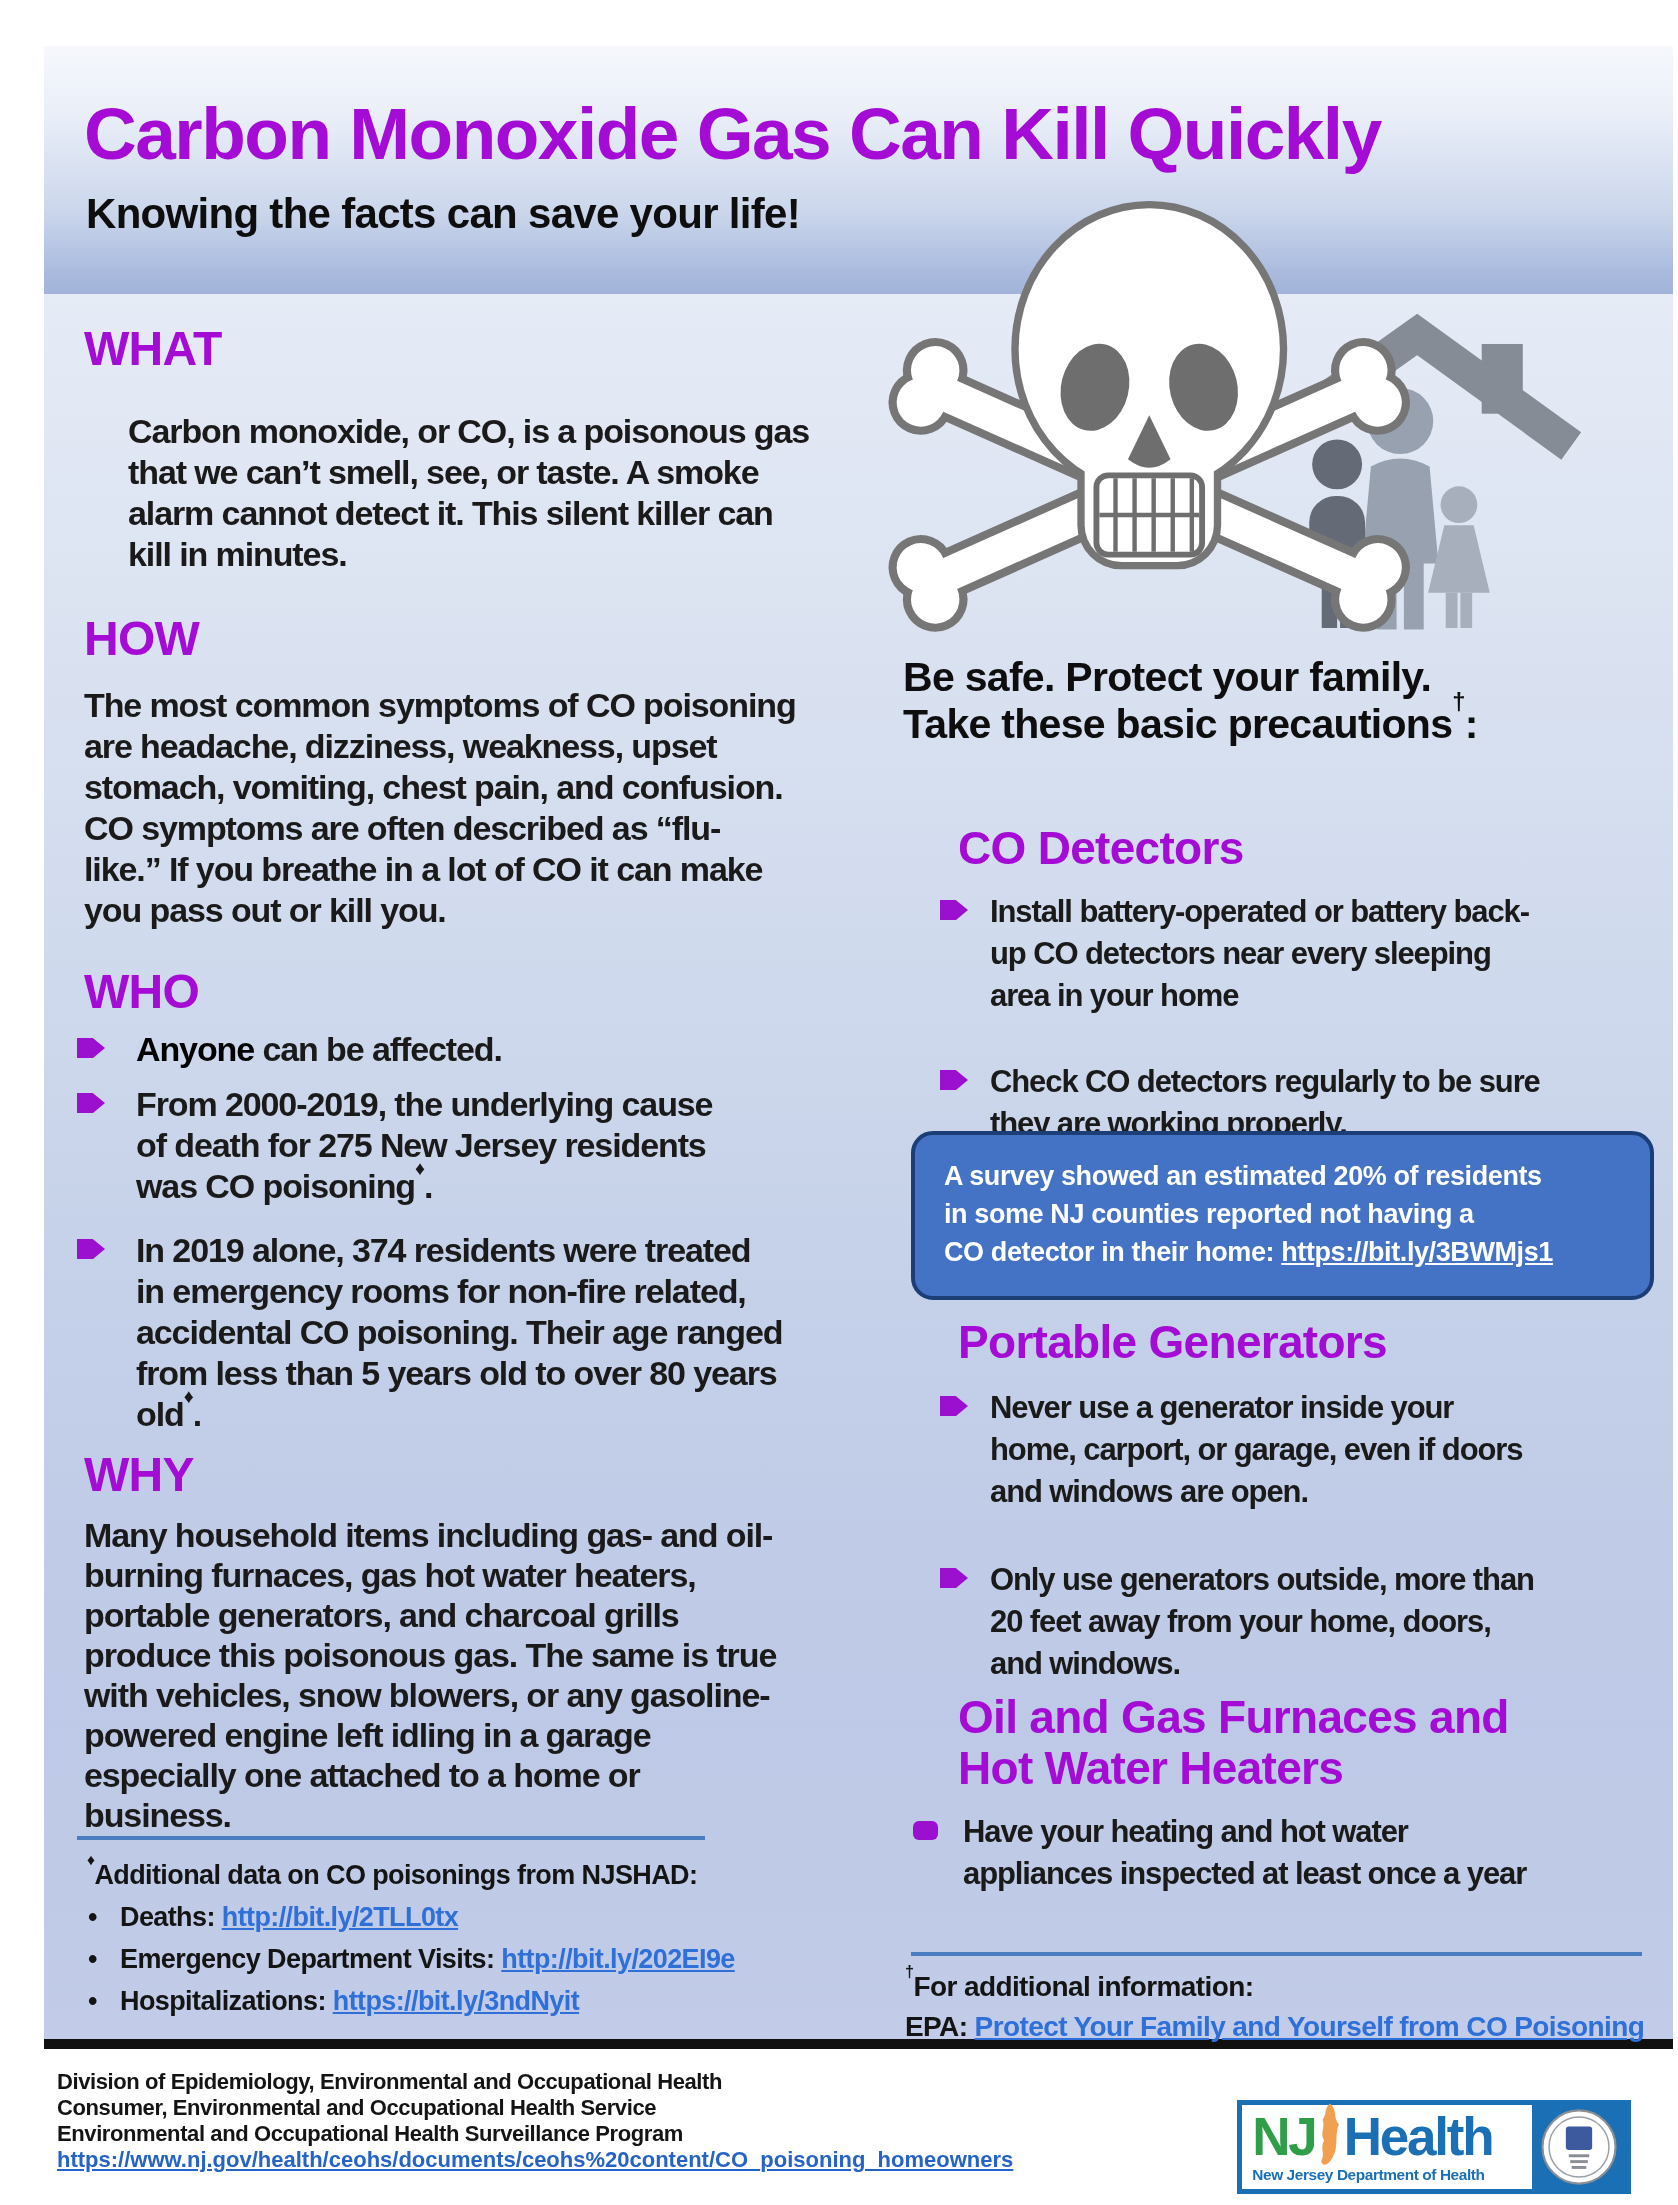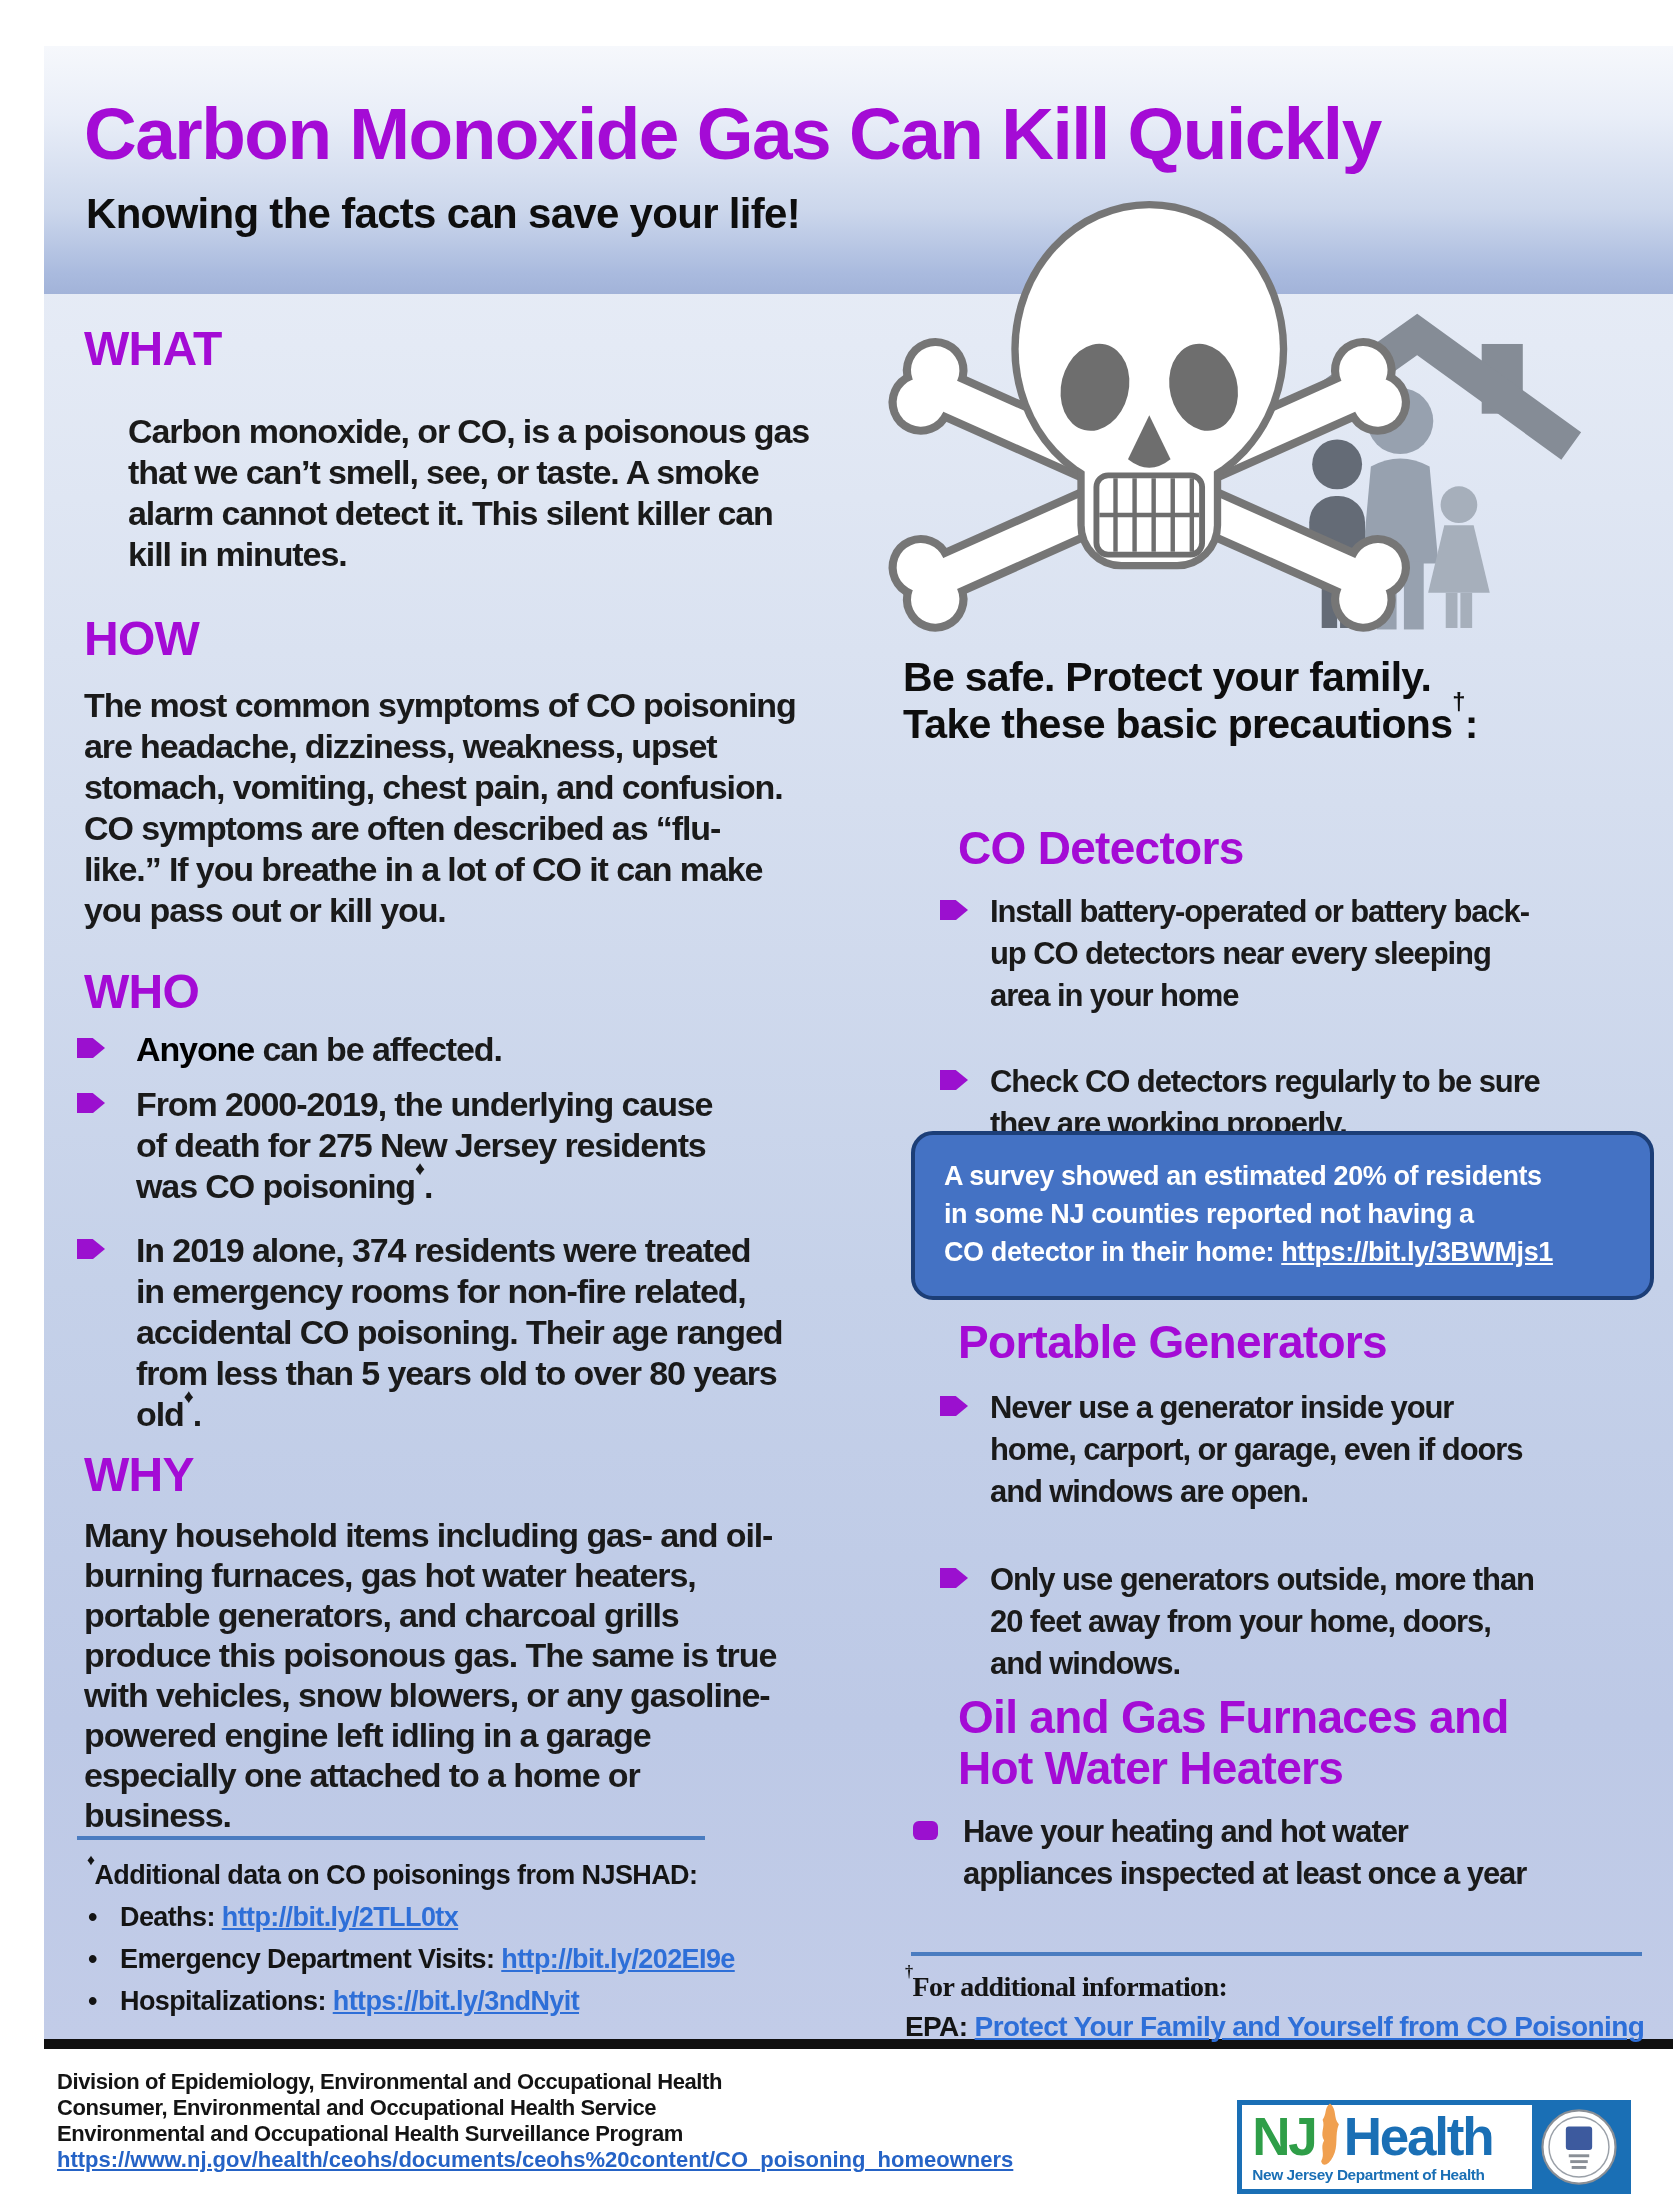--- a/index.html
+++ b/index.html
@@ -172,7 +172,7 @@
 
     <div class="divider" style="left:867px;top:1906px;width:731px;"></div>
 
-    <div class="fnote" style="left:861px;top:1925px;font-size:28px;font-family:Liberation Serif, serif;"><sup class="sym">†</sup>For additional information:</div>
+    <div class="fnote" style="left:861px;top:1925px;font-size:28px;"><sup class="sym">†</sup>For additional information:</div>
     <div class="fnote" style="left:861px;top:1965px;font-size:28px;">
       <span>EPA: </span>
       <a class="link">Protect Your Family and Yourself from CO Poisoning</a>

